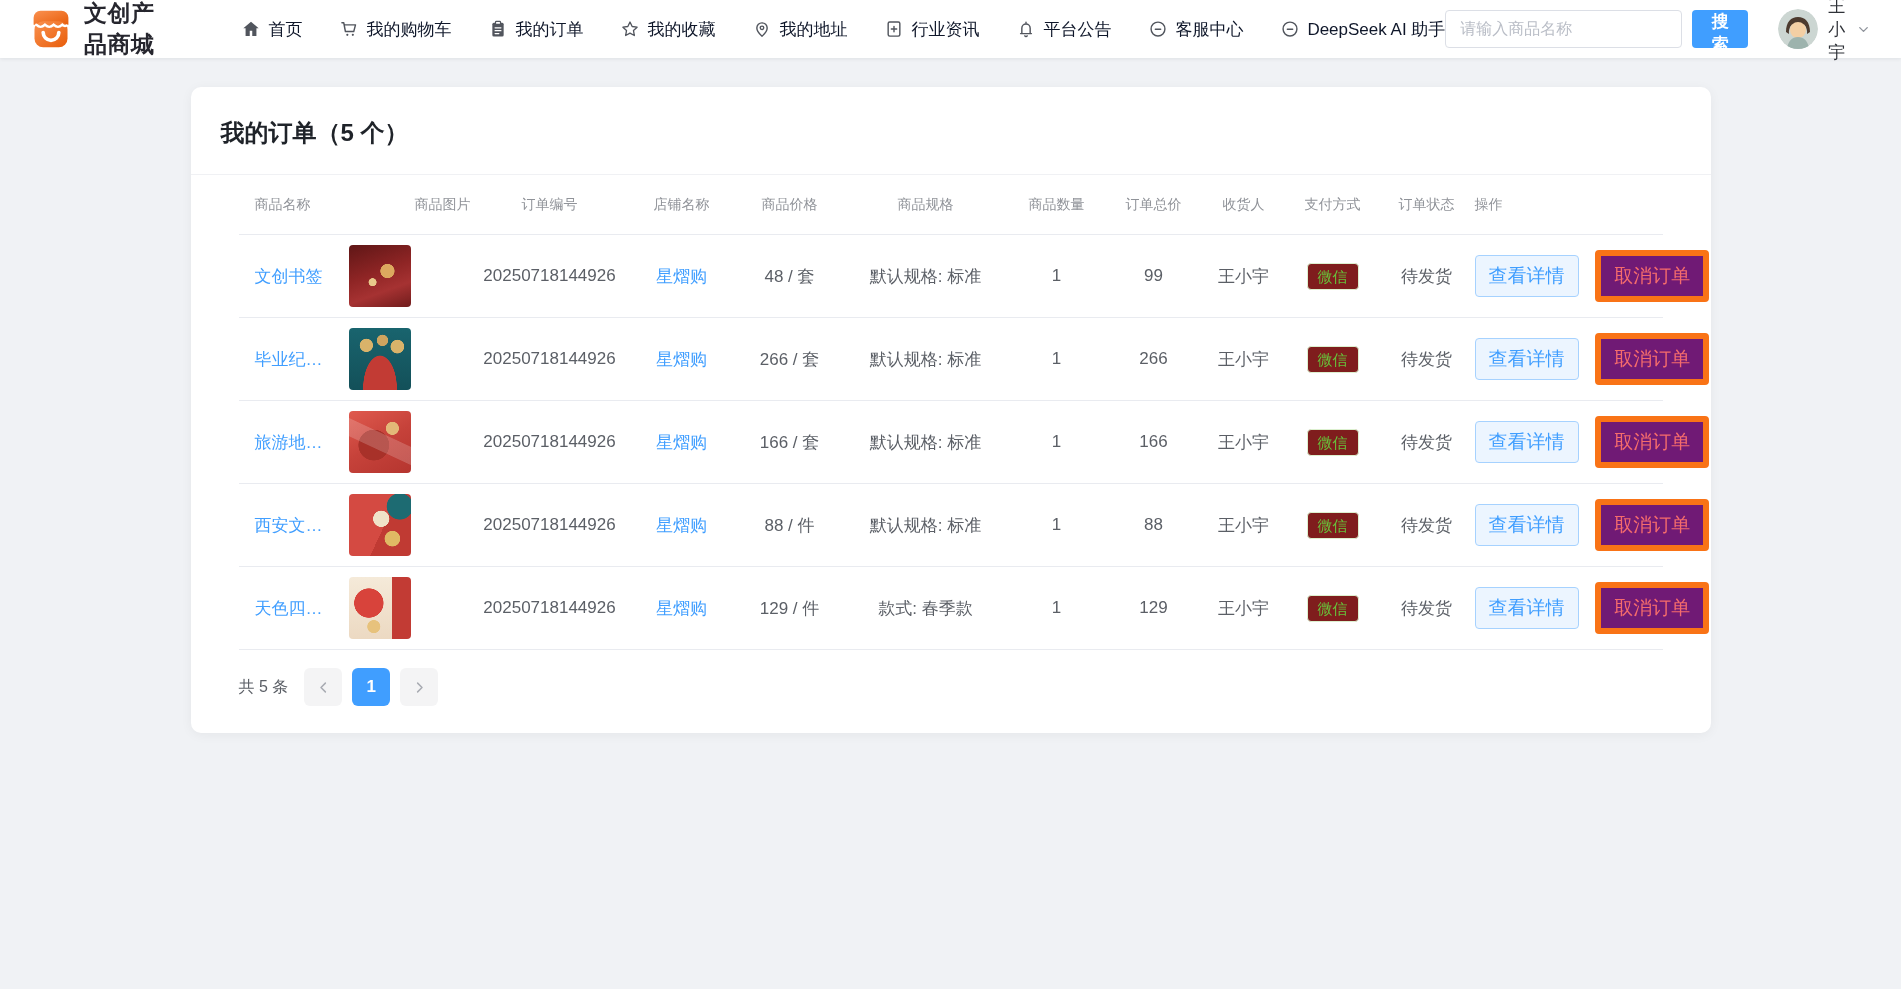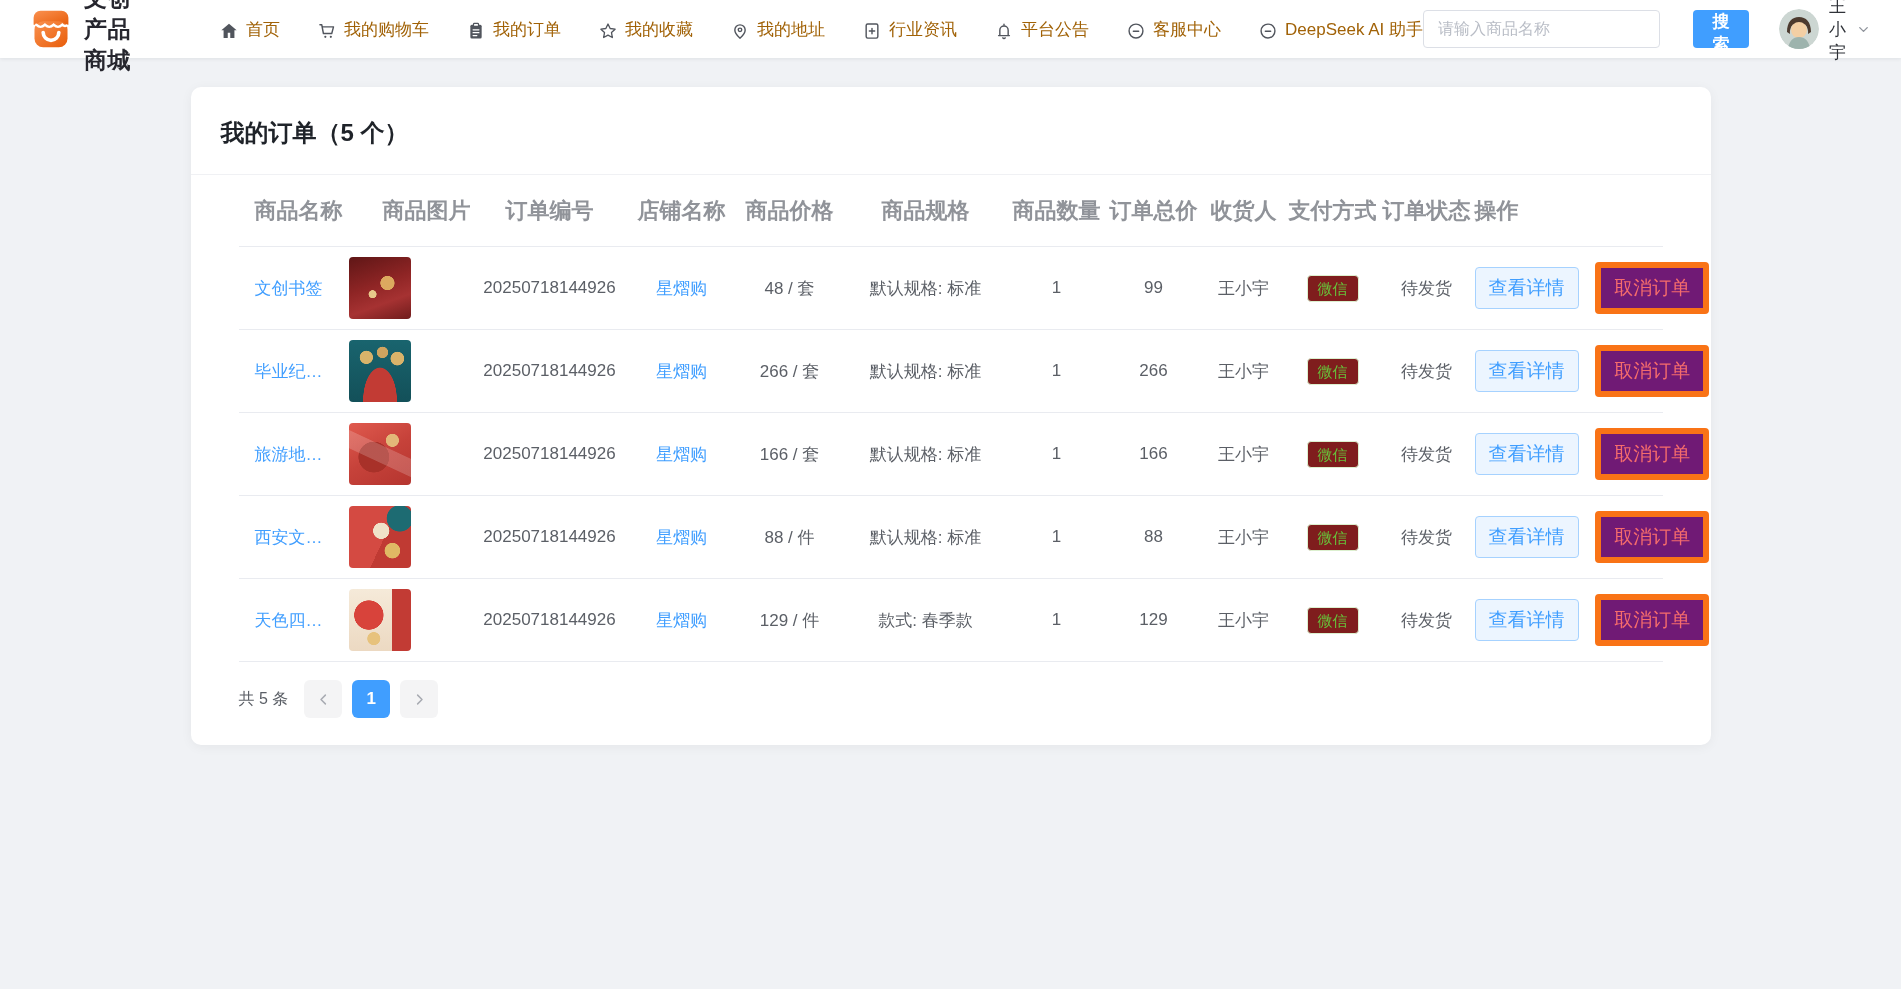--- a/index.html
+++ b/index.html
@@ -18,7 +18,7 @@
   .brand-logo svg { width:42px; height:40px; display:block; }
   .brand-name { font-size:23px; font-weight:700; color:#26262e; letter-spacing:.5px; }
   .nav { display:flex; align-items:center; gap:37px; margin-left:68px; }
-  .nav-item { display:flex; align-items:flex-end; gap:7px; color:#a16207; font-size:17px; cursor:pointer; text-decoration:none; white-space:nowrap; }
+  .nav-item { display:flex; align-items:center; gap:7px; color:#0f172a; font-size:17px; cursor:pointer; text-decoration:none; white-space:nowrap; }
   .nav-icon { display:inline-flex; color:#51555d; }
   .nav-icon svg { width:20px; height:20px; display:block; }
   .search-area { margin-left:auto; display:flex; align-items:center;gap:23px; }

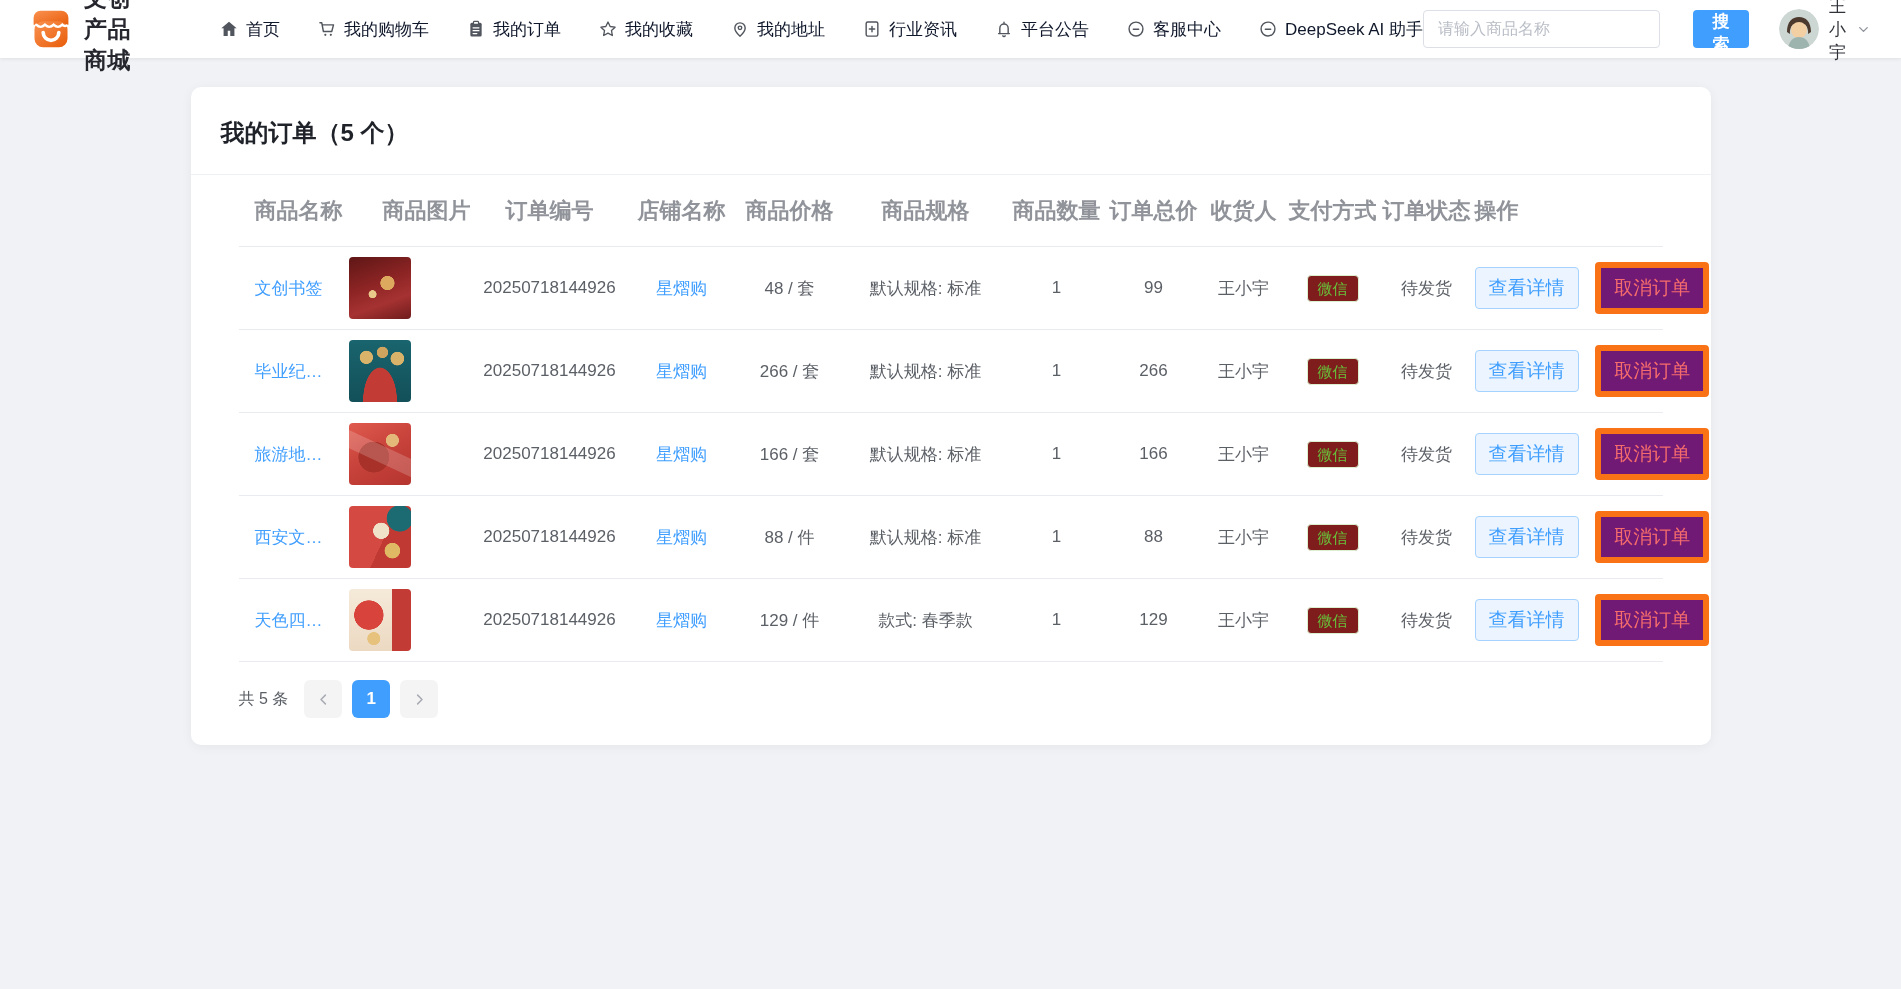--- a/index.html
+++ b/index.html
@@ -21,7 +21,7 @@
   .nav-item { display:flex; align-items:center; gap:7px; color:#0f172a; font-size:17px; cursor:pointer; text-decoration:none; white-space:nowrap; }
   .nav-icon { display:inline-flex; color:#51555d; }
   .nav-icon svg { width:20px; height:20px; display:block; }
-  .search-area { margin-left:auto; display:flex; align-items:center;gap:23px; }
+  .search-area { margin-left:auto; display:flex; align-items:center; }
   .search-input {
     width:246px; height:38px; border:1px solid #dcdfe6; border-radius:4px;
     padding:0 14px; font-size:16px; color:#606266; outline:none; background:#fff;

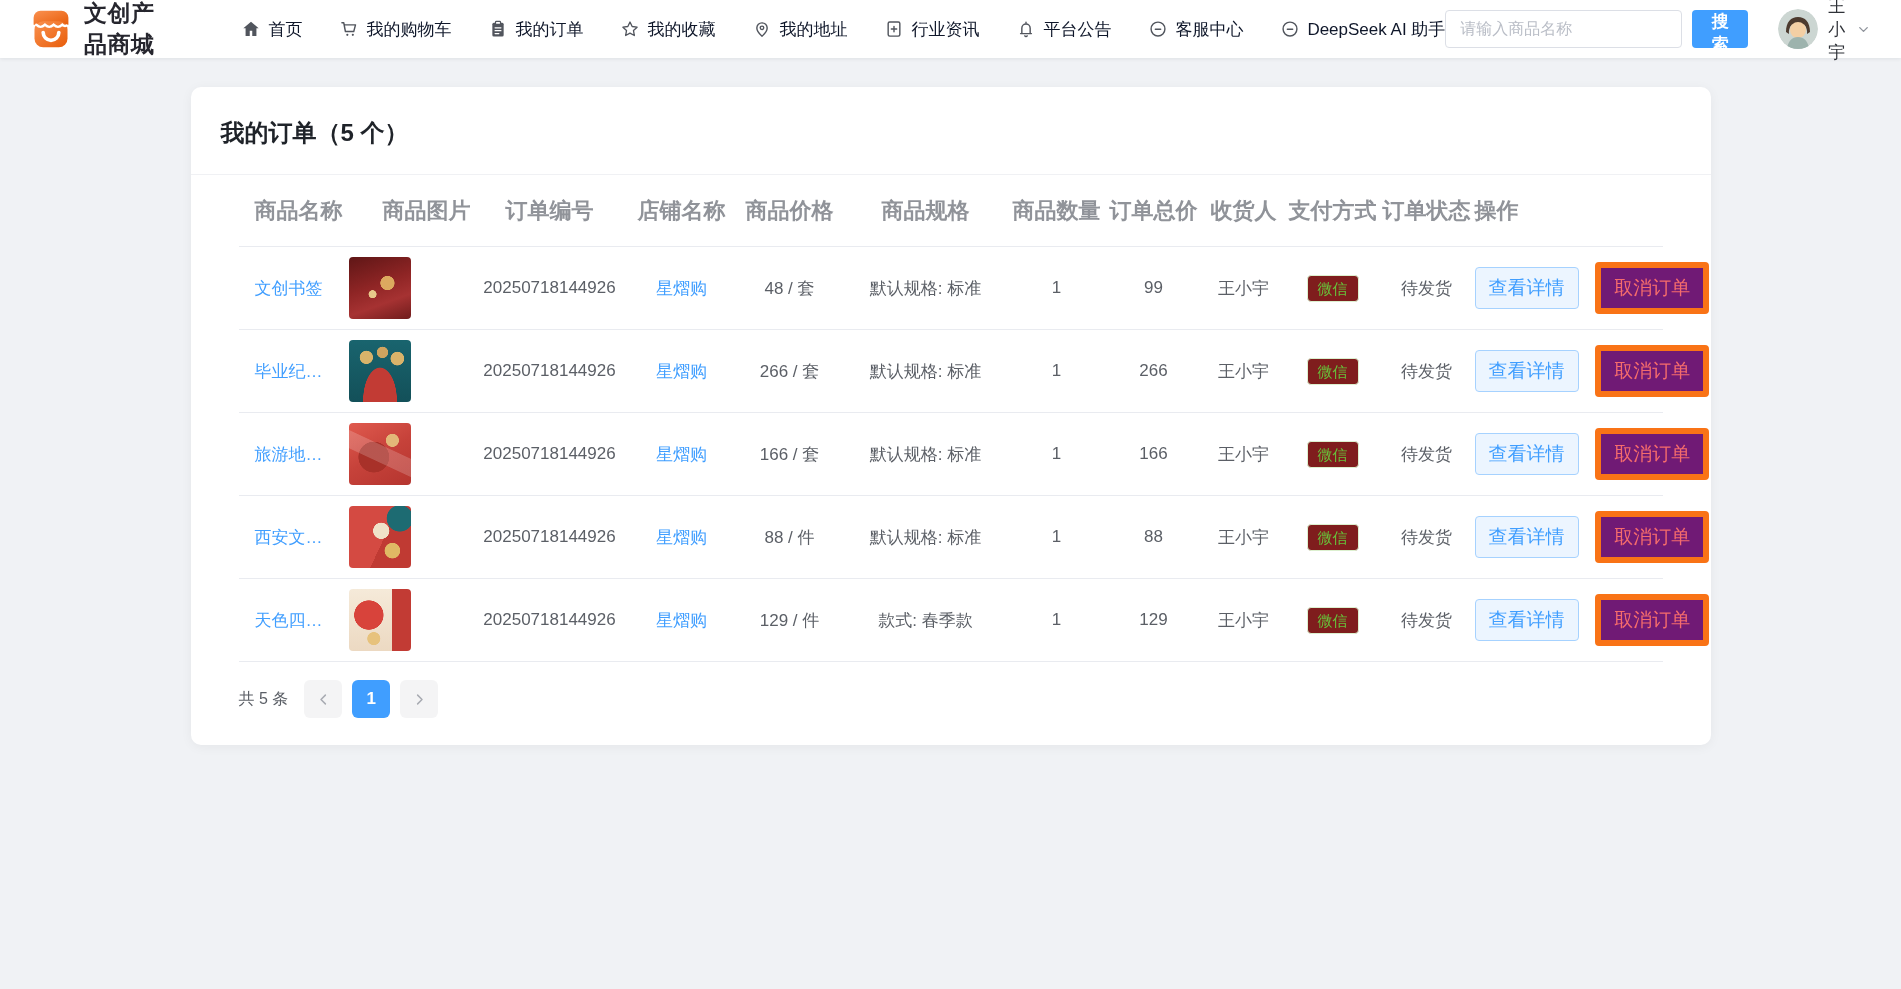--- a/index.html
+++ b/index.html
@@ -51,7 +51,7 @@
   .table-wrap { padding:0 48px; }
   table { width:100%; border-collapse:collapse; table-layout:fixed; }
   th {
-    color:#909399; font-weight:700; font-size:22px; text-align:center;
+    color:#909399; font-weight:400; font-size:14px; text-align:center;
     padding:21px 0 20px; border-bottom:1px solid #e9ebf0; white-space:nowrap;
   }
   td {

